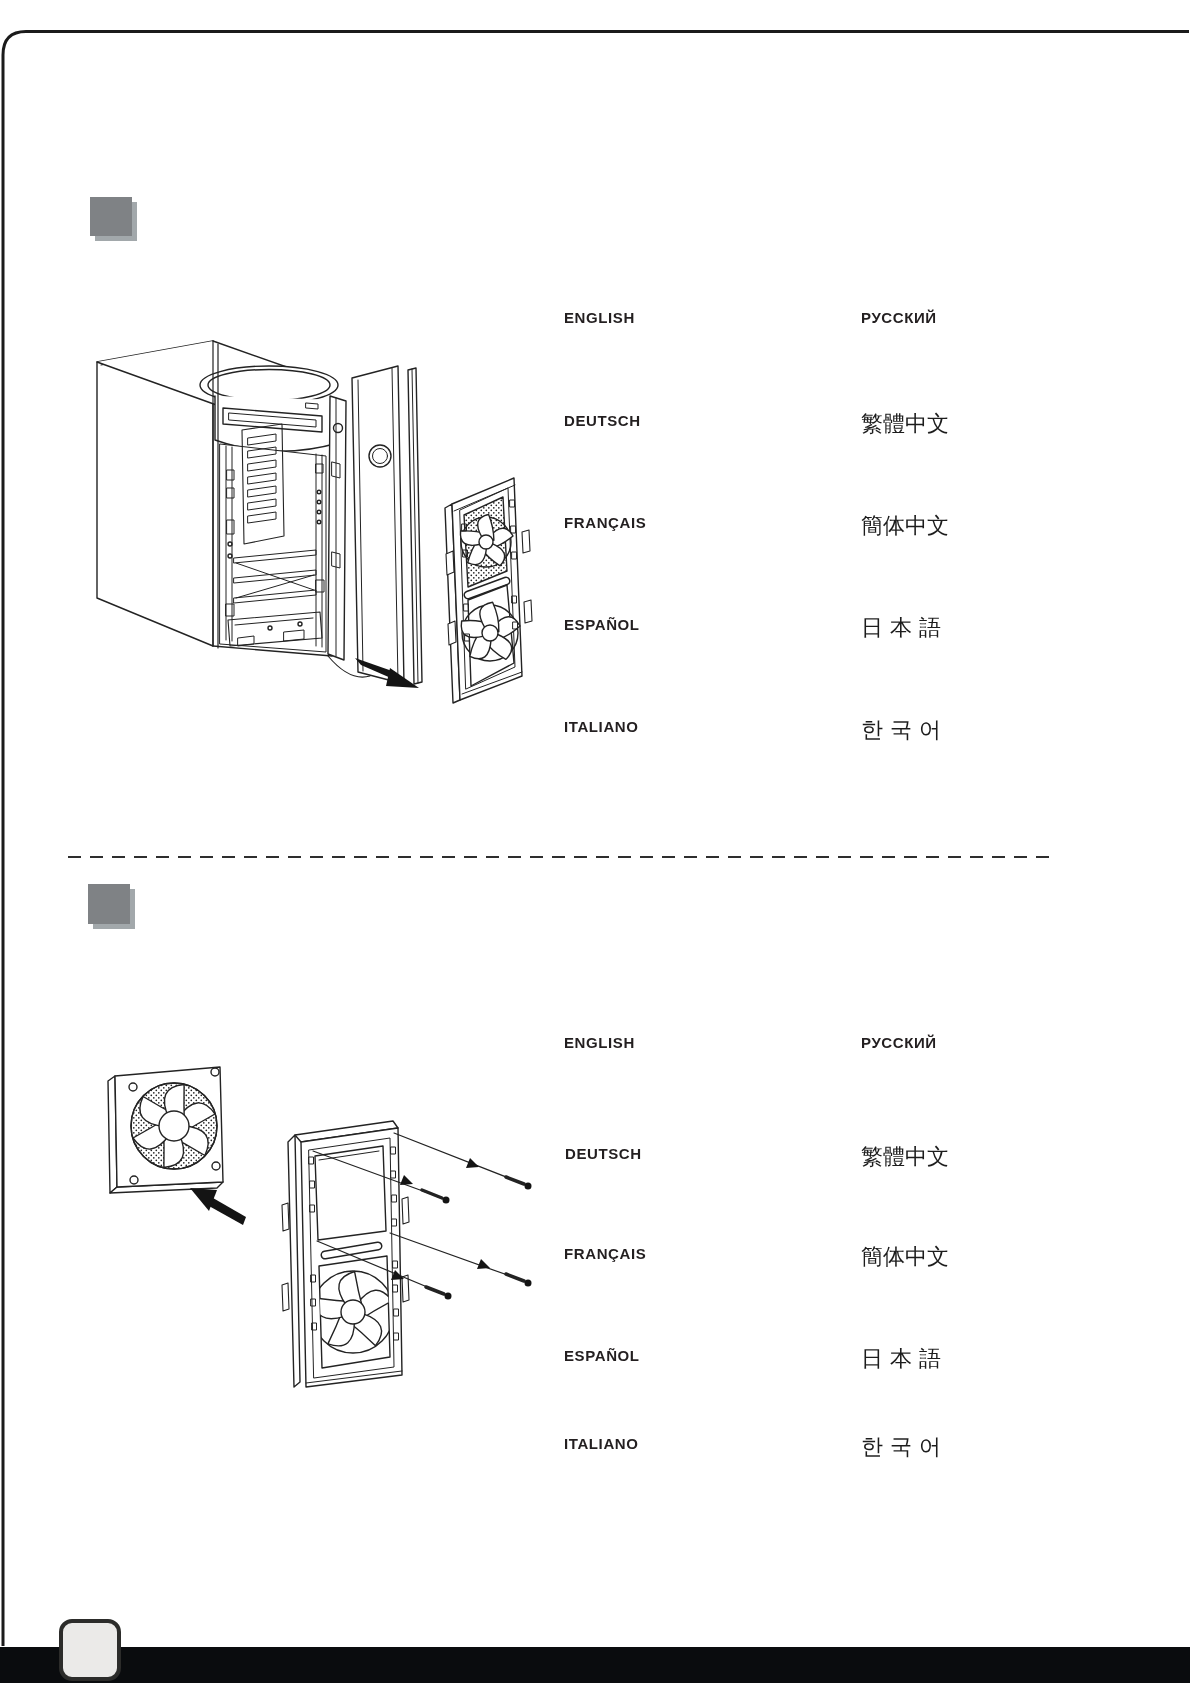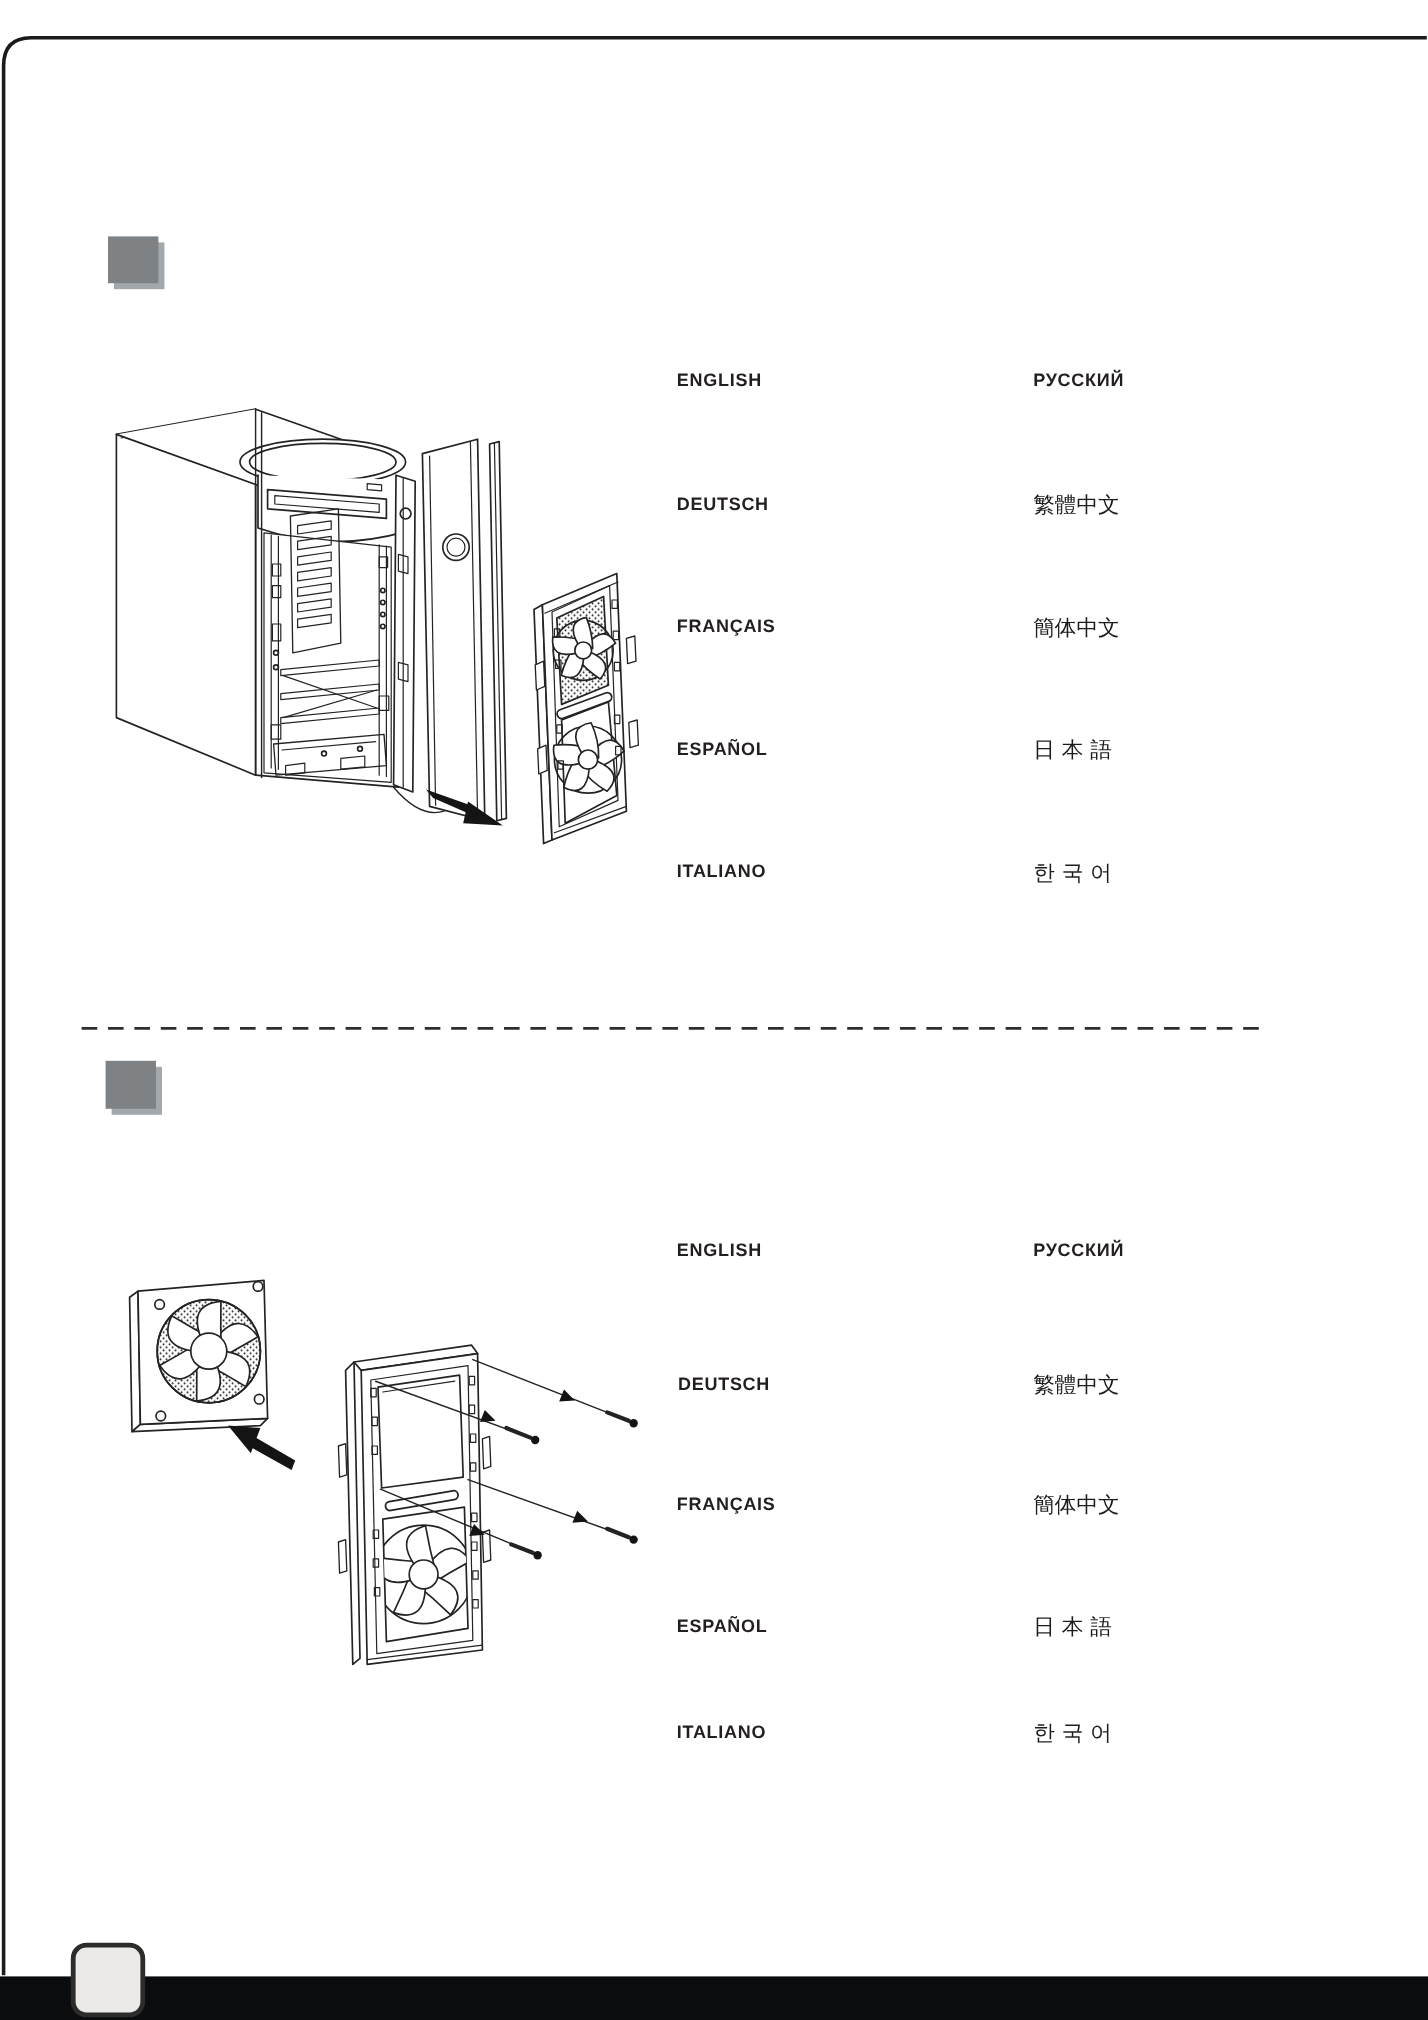--- a/index.html
+++ b/index.html
@@ -11,7 +11,7 @@
   .lang-row{position:absolute;left:0;width:1190px;height:24px;}
   .lang{position:absolute;white-space:pre;}
   .latin{font-weight:bold;font-size:15px;letter-spacing:0.6px;color:#231f20;}
-  .cjk{font-size:18px;font-weight:500;color:#1c1c1c;font-family:"DejaVu Sans","Liberation Sans",sans-serif;}
+  .cjk{font-size:22px;font-weight:500;color:#1c1c1c;font-family:"DejaVu Sans","Liberation Sans",sans-serif;}
   .marker{position:absolute;}
   .marker .shadow{position:absolute;left:5px;top:5px;}
   .marker .face{position:absolute;left:0;top:0;}

